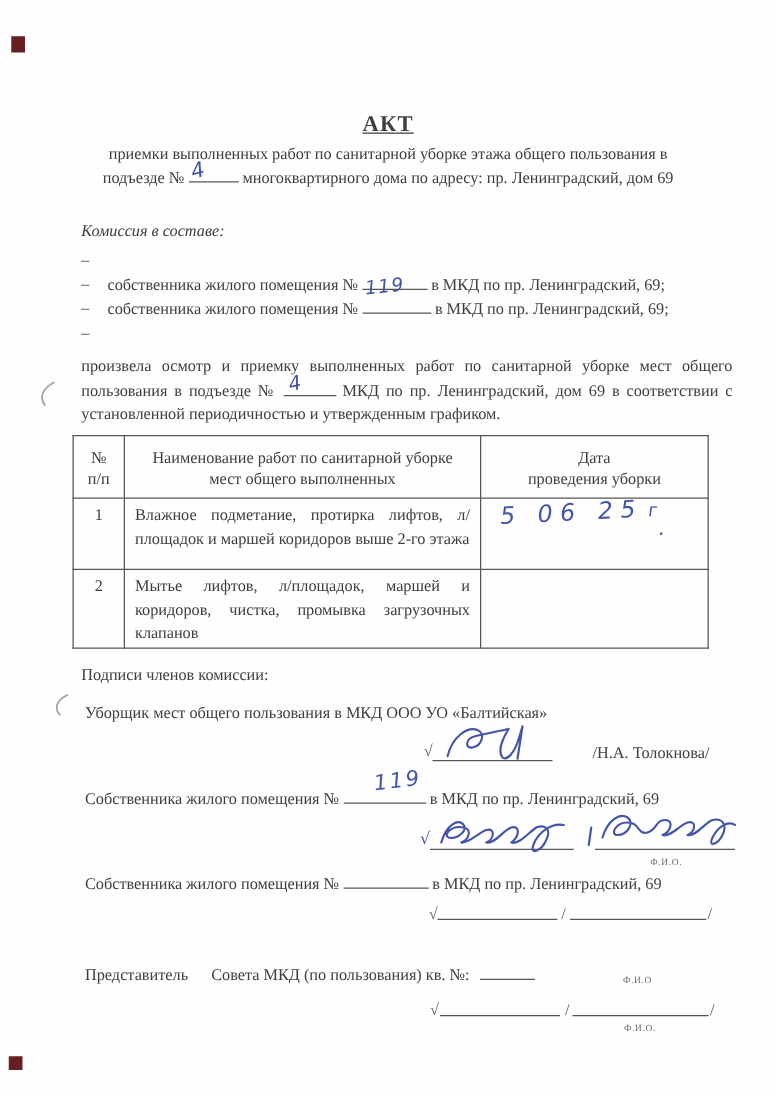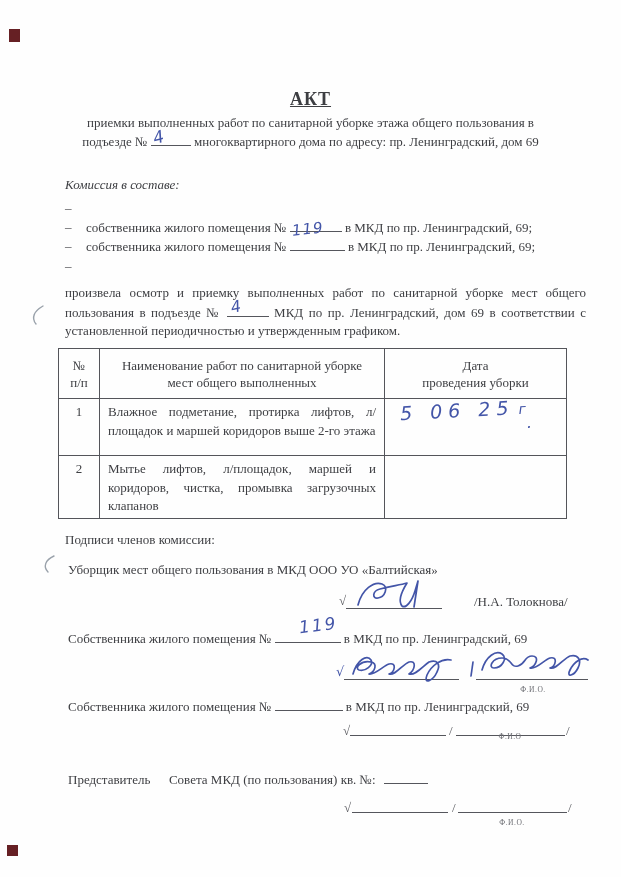--- a/index.html
+++ b/index.html
@@ -176,7 +176,7 @@
   <div class="abs check" style="left:449px;top:722px;">/</div>
   <div class="sigline" style="left:456px;top:735px;width:109px;"></div>
   <div class="abs check" style="left:566px;top:722px;">/</div>
-  <div class="abs fio" style="left:480px;top:728px;width:60px;">Ф.И.О</div>
+  <div class="abs fio" style="left:480px;top:775px;width:60px;">Ф.И.О</div>
 
   <div class="abs" style="left:68px;top:770px;">
     <span>Представитель</span>

